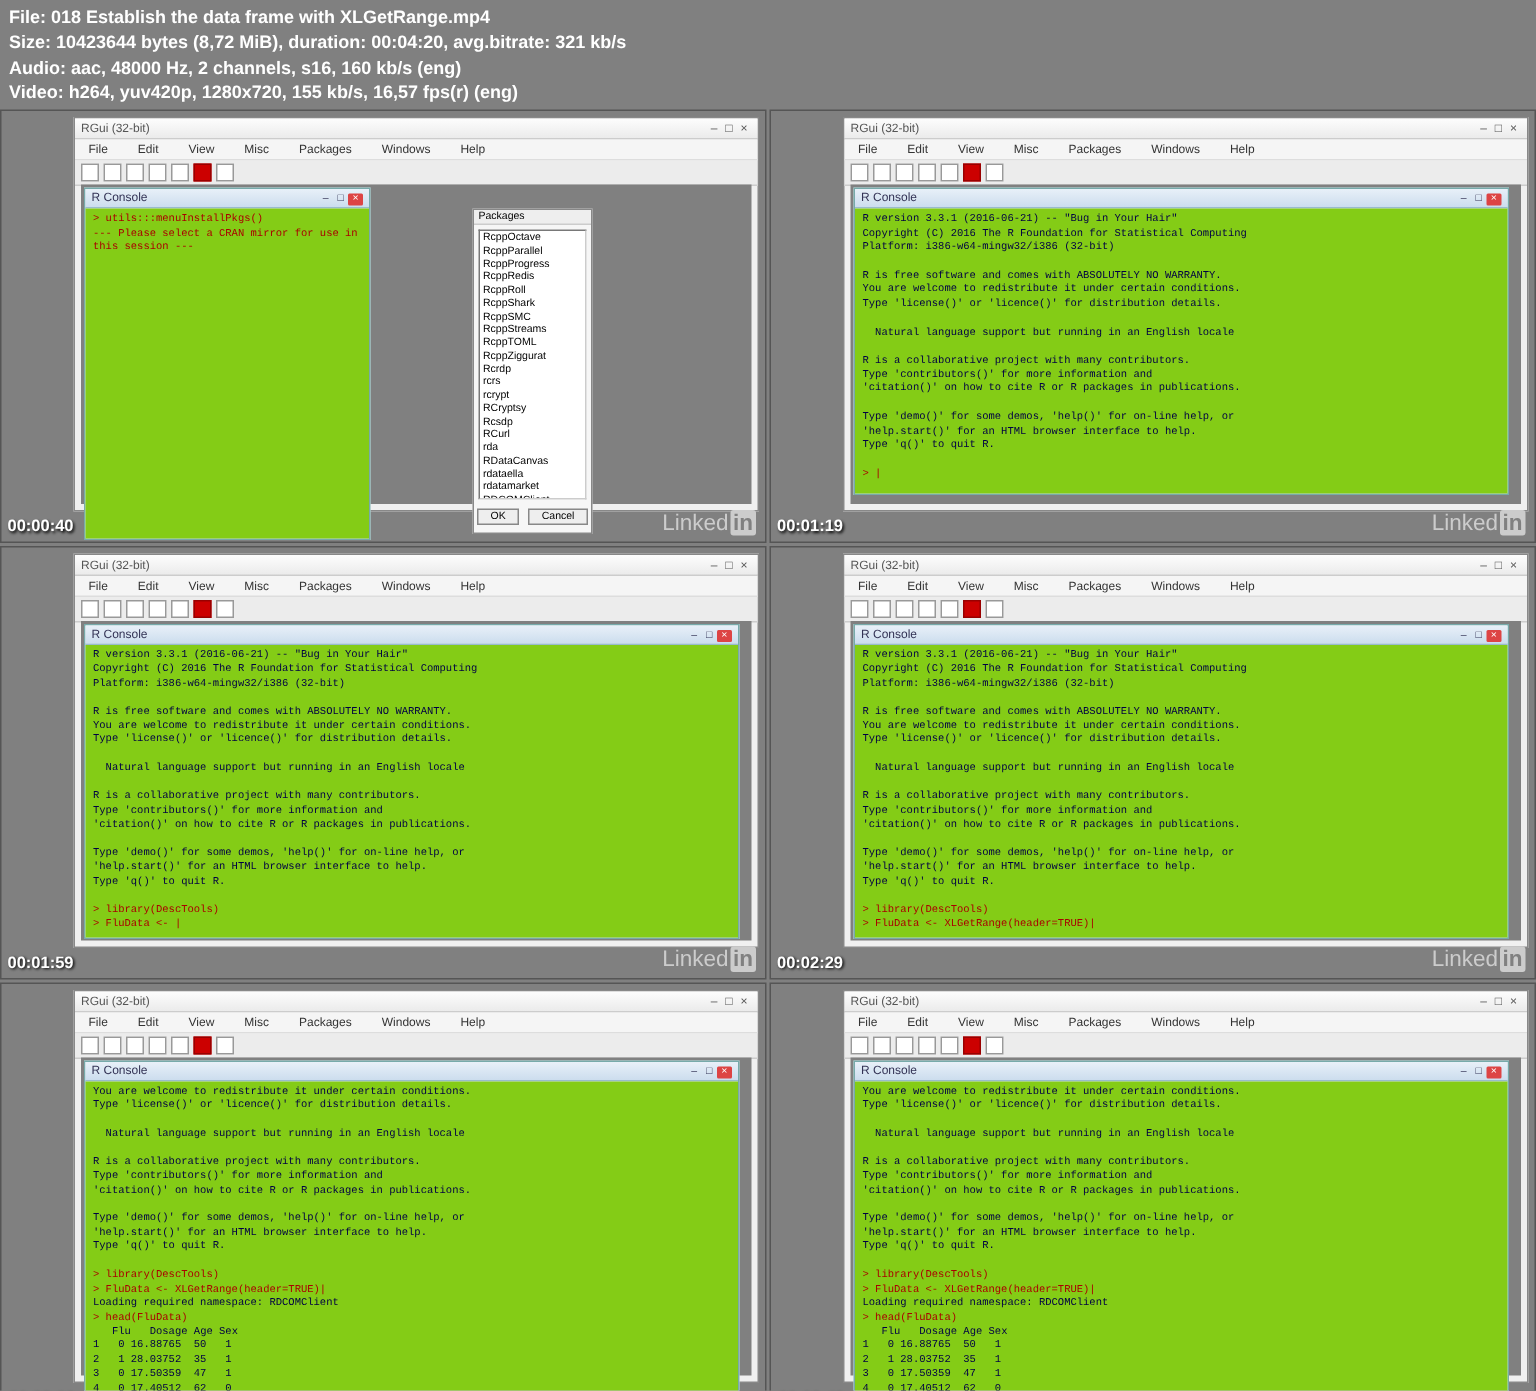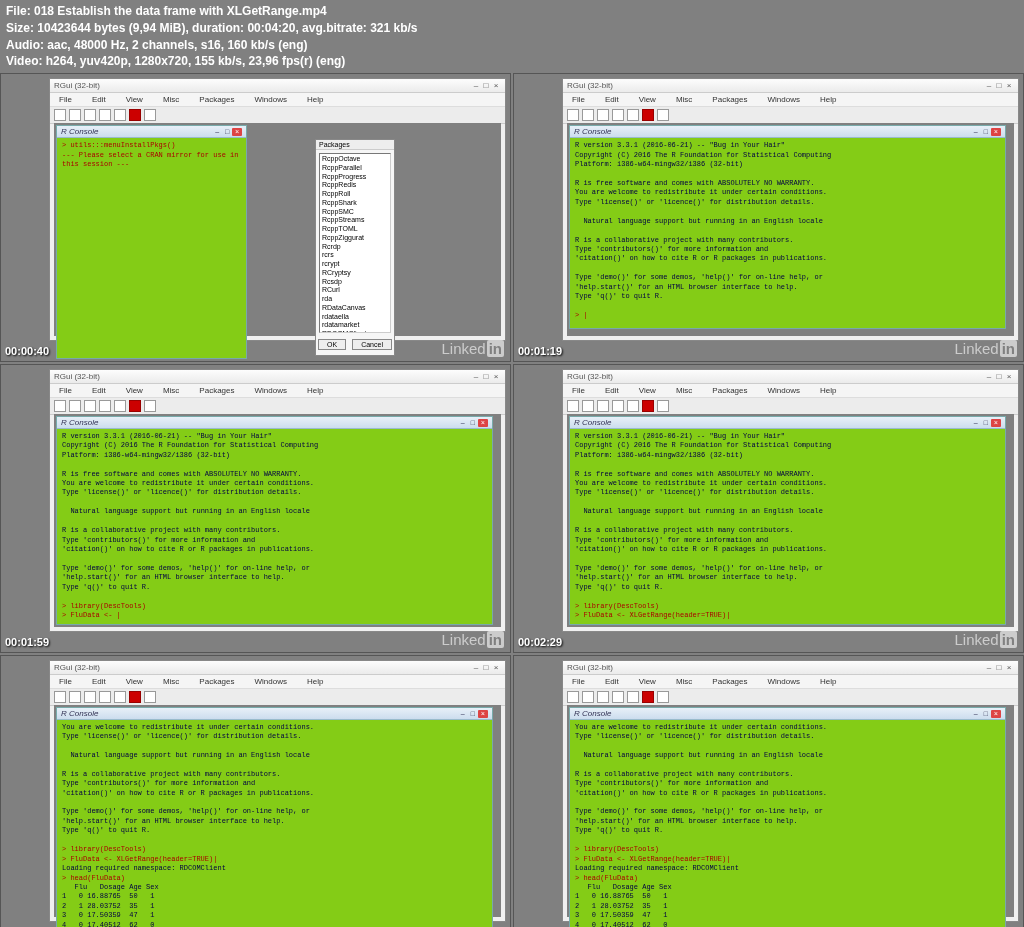--- a/index.html
+++ b/index.html
@@ -36,7 +36,7 @@
 
 <div class="file-info">
   <div>File: 018 Establish the data frame with XLGetRange.mp4</div>
-  <div>Size: 10423644 bytes (9,94 MiB), duration: 00:04:20, avg.bitrate: 321 kb/s</div>
+  <div>Size: 10423644 bytes (8,72 MiB), duration: 00:04:20, avg.bitrate: 321 kb/s</div>
   <div>Audio: aac, 48000 Hz, 2 channels, s16, 160 kb/s (eng)</div>
   <div>Video: h264, yuv420p, 1280x720, 155 kb/s, 23,96 fps(r) (eng)</div>
 </div>

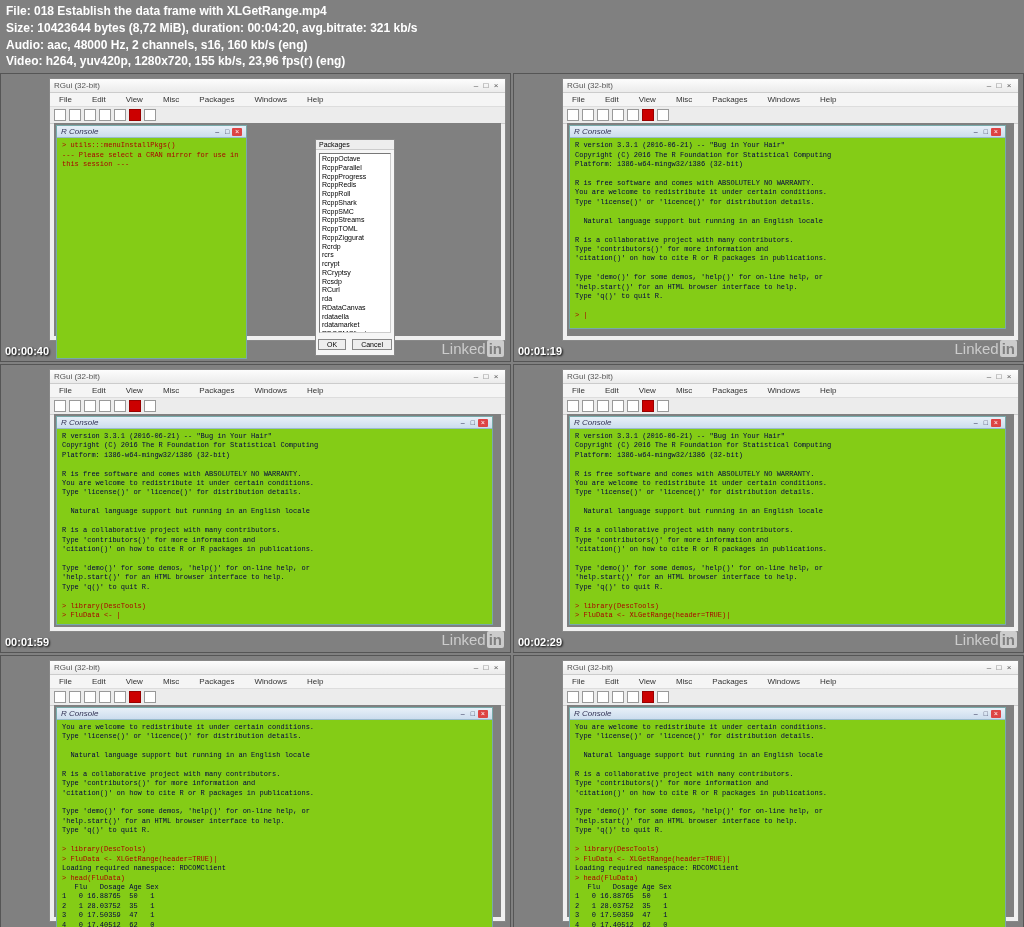--- a/index.html
+++ b/index.html
@@ -38,7 +38,7 @@
   <div>File: 018 Establish the data frame with XLGetRange.mp4</div>
   <div>Size: 10423644 bytes (8,72 MiB), duration: 00:04:20, avg.bitrate: 321 kb/s</div>
   <div>Audio: aac, 48000 Hz, 2 channels, s16, 160 kb/s (eng)</div>
-  <div>Video: h264, yuv420p, 1280x720, 155 kb/s, 23,96 fps(r) (eng)</div>
+  <div>Video: h264, yuv420p, 1280x720, 155 kb/s, 16,57 fps(r) (eng)</div>
 </div>
 
 <div class="grid">

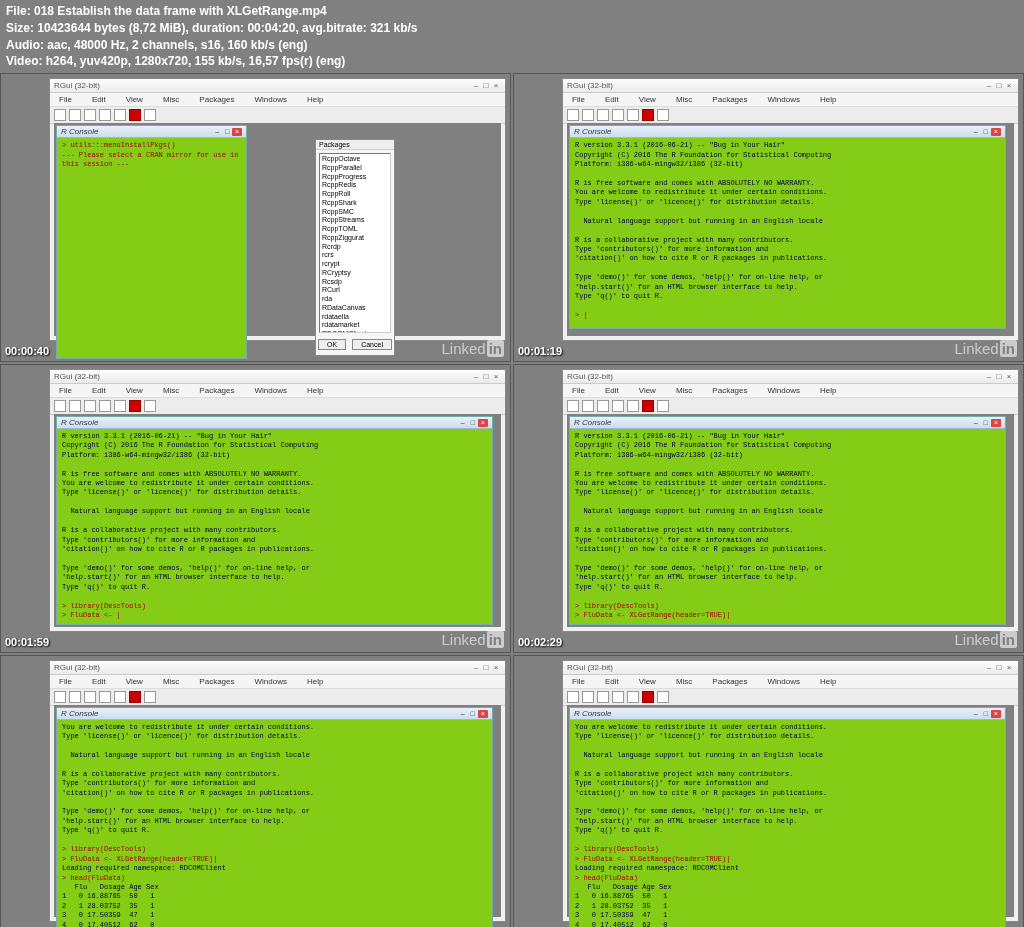--- a/index.html
+++ b/index.html
@@ -19,7 +19,7 @@
   .tbtn.red{ background:#c00; border-color:#900;}
   .console-sub { position: absolute; top: 46px; left: 6px; width: 48%; background: #fff; border: 1px solid #7aa; }
   .console-sub.wide { width: 96%; }
-  .console-sub .subtitle { background: linear-gradient(#e8f0f8,#cde); font-size:8px; padding:1px 4px; display:flex; justify-content:space-between; color:#335; border-bottom:1px solid #9bc;font-style:italic;}
+  .console-sub .subtitle { background: linear-gradient(#e8f0f8,#cde); font-size:8px; padding:1px 4px; display:flex; justify-content:space-between; color:#335; border-bottom:1px solid #9bc;}
   .subtitle .sbtns span{ display:inline-block; width:10px; height:8px; text-align:center; font-size:7px;}
   .subtitle .sbtns .cls{ background:#d44; color:#fff; border-radius:1px;}
   .console-body { padding: 3px 5px; font-family: 'Courier New', monospace; font-size: 7px; line-height: 1.35; color: #004; white-space: pre-wrap; min-height: 150px; background:#84cc16;}

